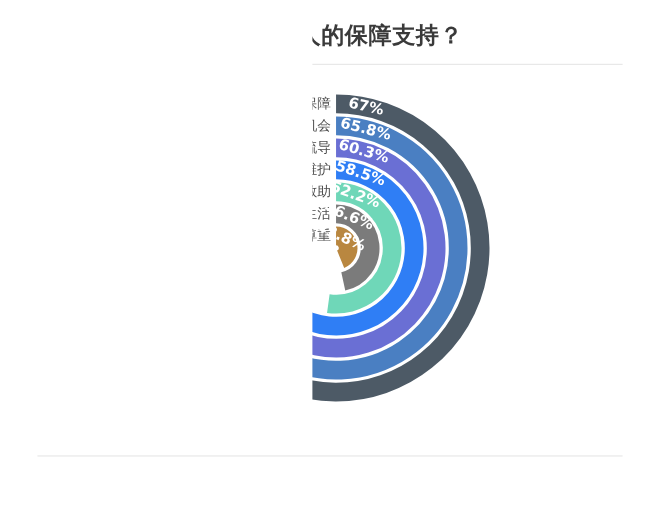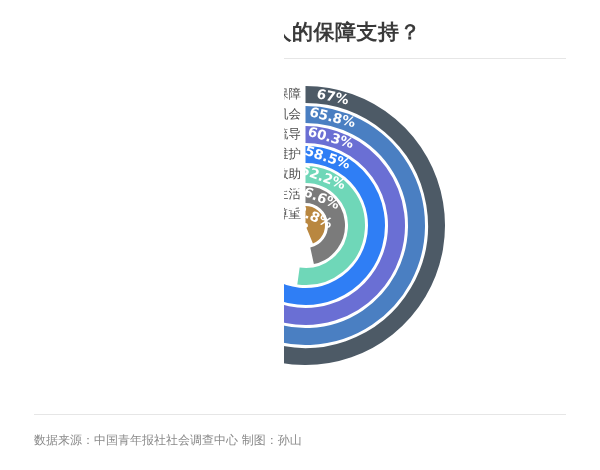--- a/index.html
+++ b/index.html
@@ -115,7 +115,6 @@
     </svg>
 
   <div id="divider-bottom"></div>
-  <div id="footer-note">数据来源：中国青年报社社会调查中心 制图：孙山</div>
 
 </div>
 

